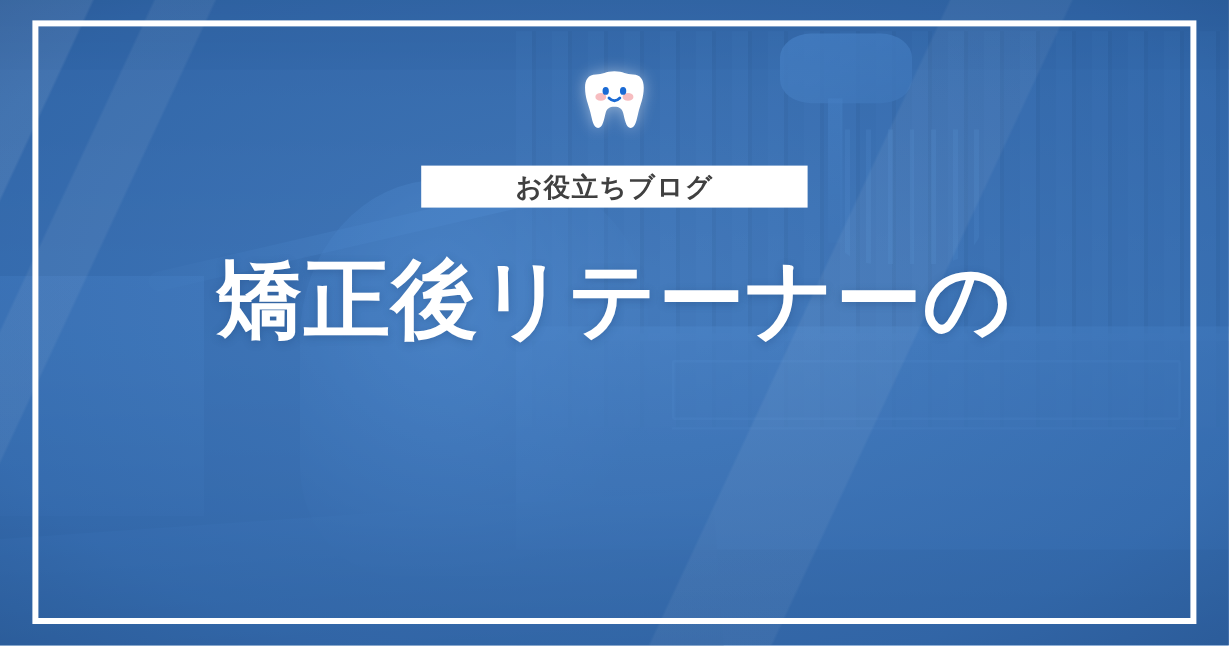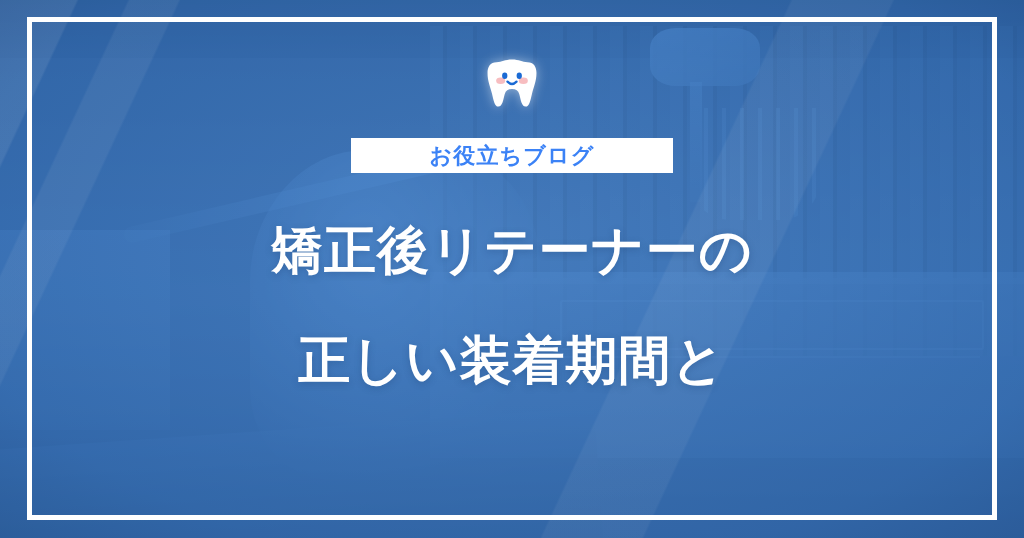--- a/index.html
+++ b/index.html
@@ -200,7 +200,7 @@
     justify-content: center;
   }
   .badge-text {
-    color: #3b82f6;
+    color: #404040;
     font-size: 22px;
     font-weight: bold;
     letter-spacing: 1.2px;

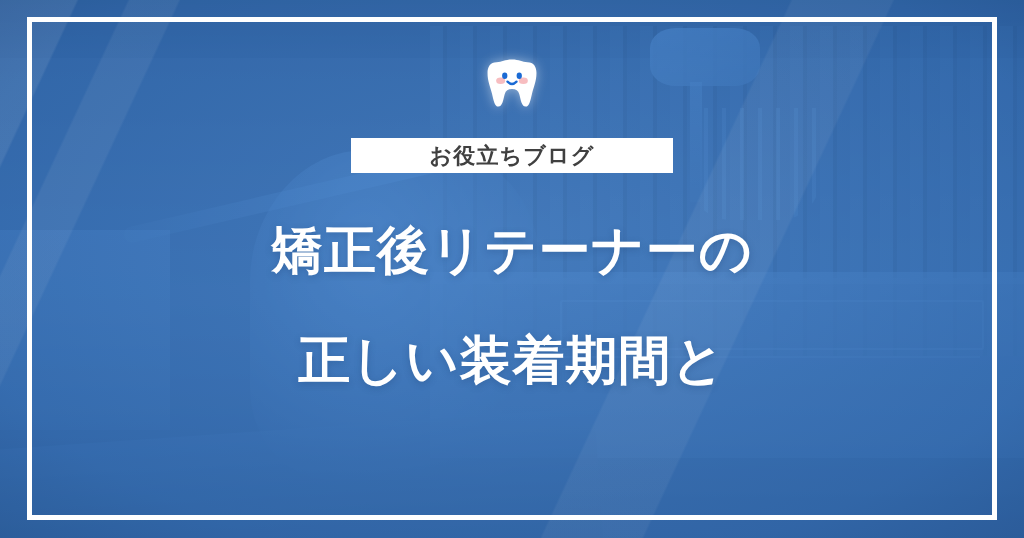--- a/index.html
+++ b/index.html
@@ -214,7 +214,7 @@
     text-align: center;
     color: #ffffff;
     font-weight: bold;
-    font-size: 52px;
+    font-size: 72px;
     line-height: 110px;
     letter-spacing: 1px;
     text-shadow: 0 2px 7px rgba(26,62,112,0.30);

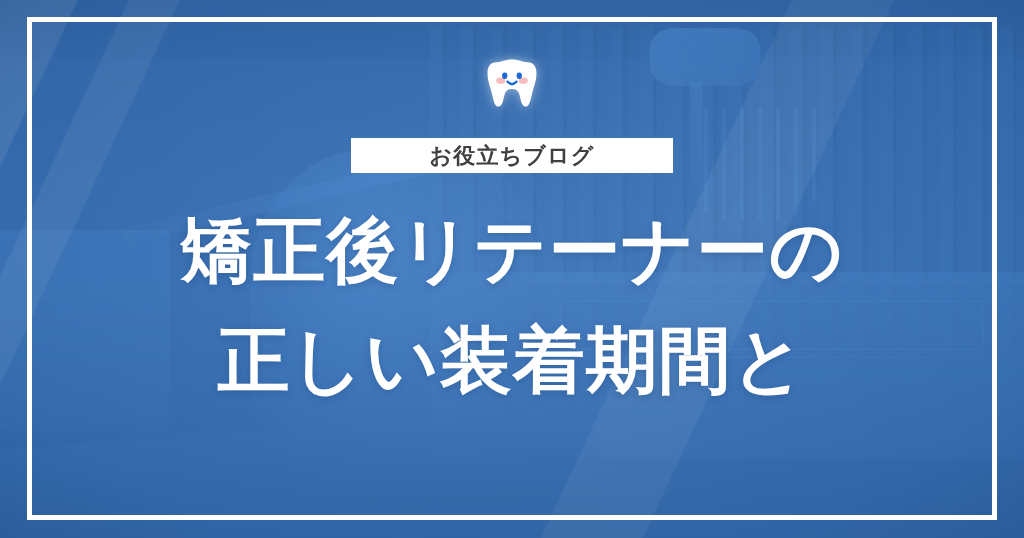--- a/index.html
+++ b/index.html
@@ -280,7 +280,6 @@
 
     <div class="title">
       <span class="title-line">矯正後リテーナーの</span>
-      <span class="title-line">正しい装着期間と</span>
     </div>
 
   </div>

